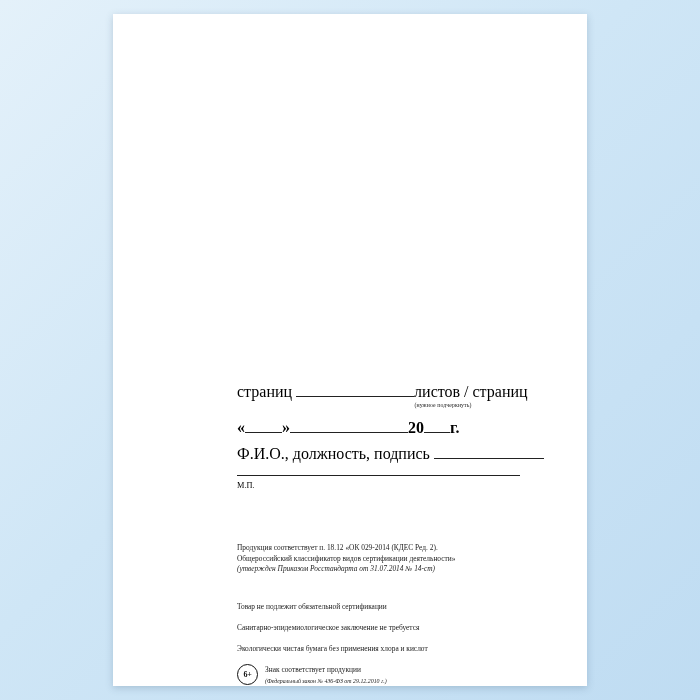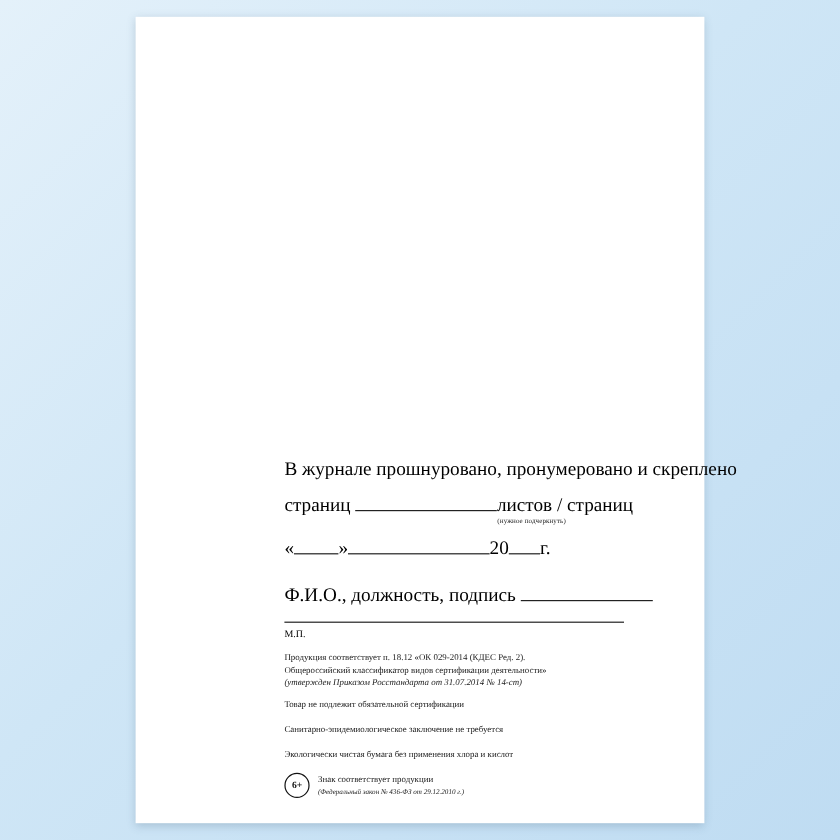--- a/index.html
+++ b/index.html
@@ -136,7 +136,6 @@
 
     <div class="content">
 
-      <p class="line1">В журнале прошнуровано, пронумеровано и скреплено</p>
 
       <p class="line2">
         <span>страниц</span>

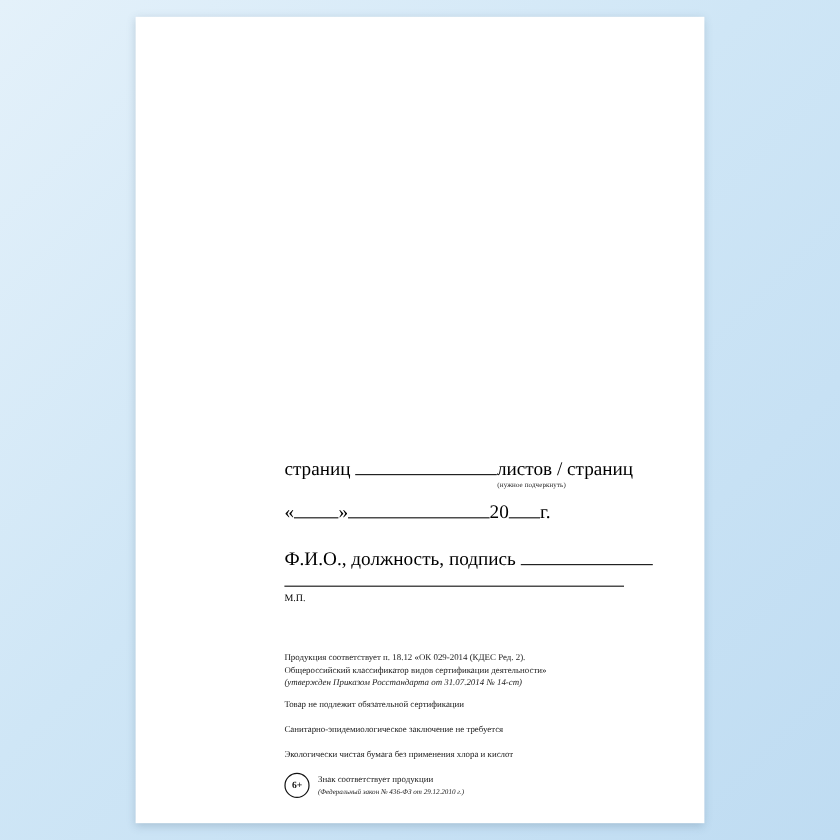--- a/index.html
+++ b/index.html
@@ -63,6 +63,7 @@
   .line3 {
     margin: 11px 0 0 0;
     white-space: nowrap;
+    font-weight: bold;
   }
   .line4 {
     margin: 21px 0 0 0;

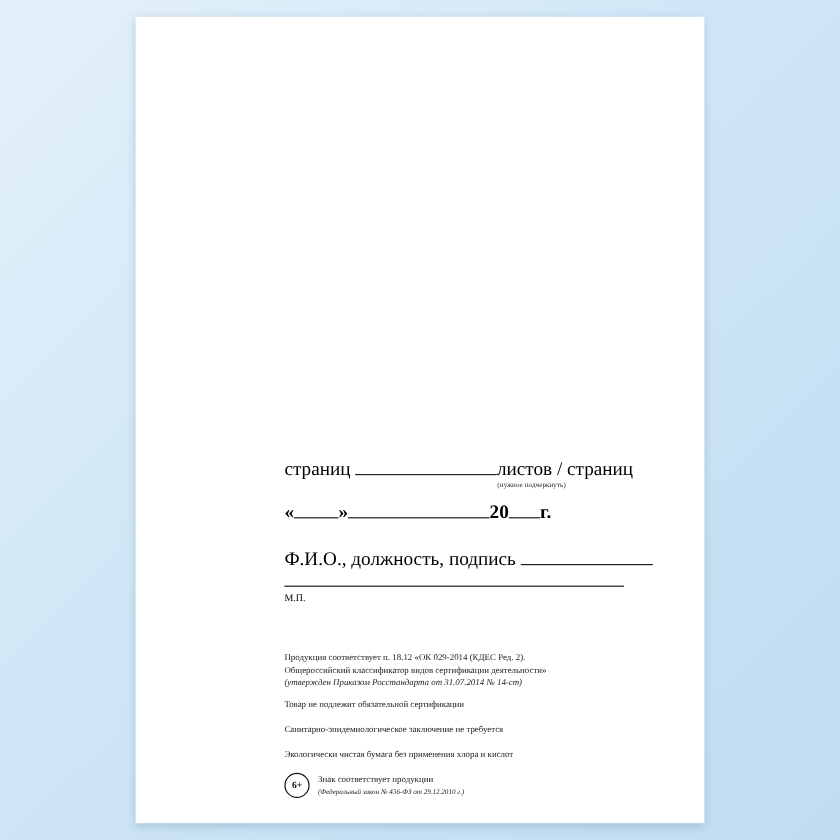--- a/index.html
+++ b/index.html
@@ -66,7 +66,7 @@
     font-weight: bold;
   }
   .line4 {
-    margin: 21px 0 0 0;
+    margin: 8px 0 0 0;
     white-space: nowrap;
   }
   .rule {

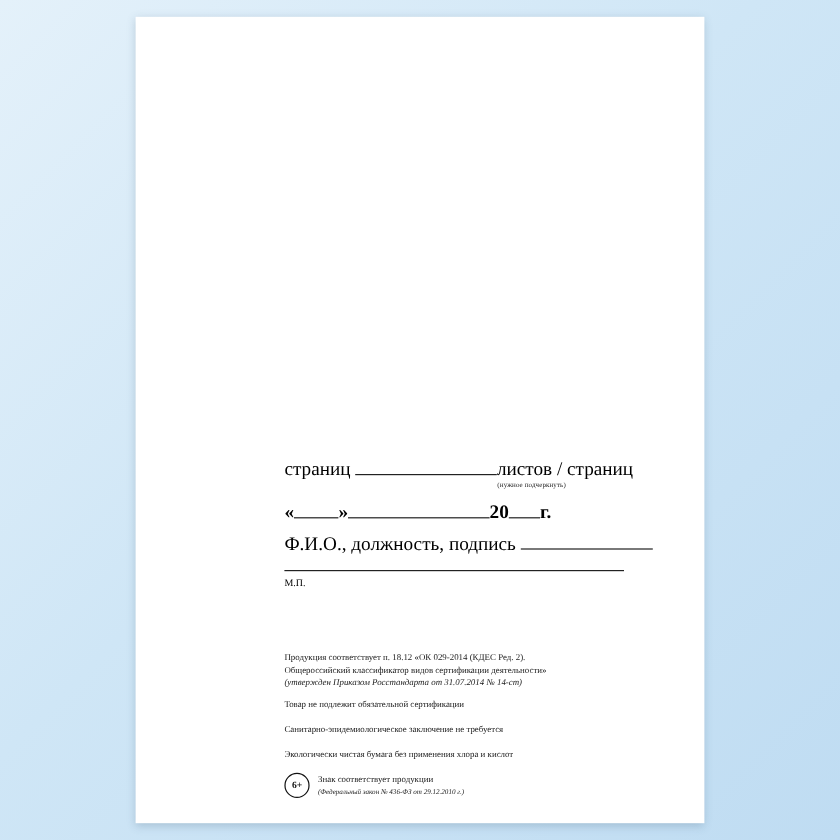--- a/index.html
+++ b/index.html
@@ -92,7 +92,7 @@
   .para {
     margin: 0 0 10px 0;
   }
-  .para.compact { margin-bottom: 7px; }
+  .para.compact { margin-bottom: 27px; }
   .ital { font-style: italic; }
   .badge-row {
     display: flex;

